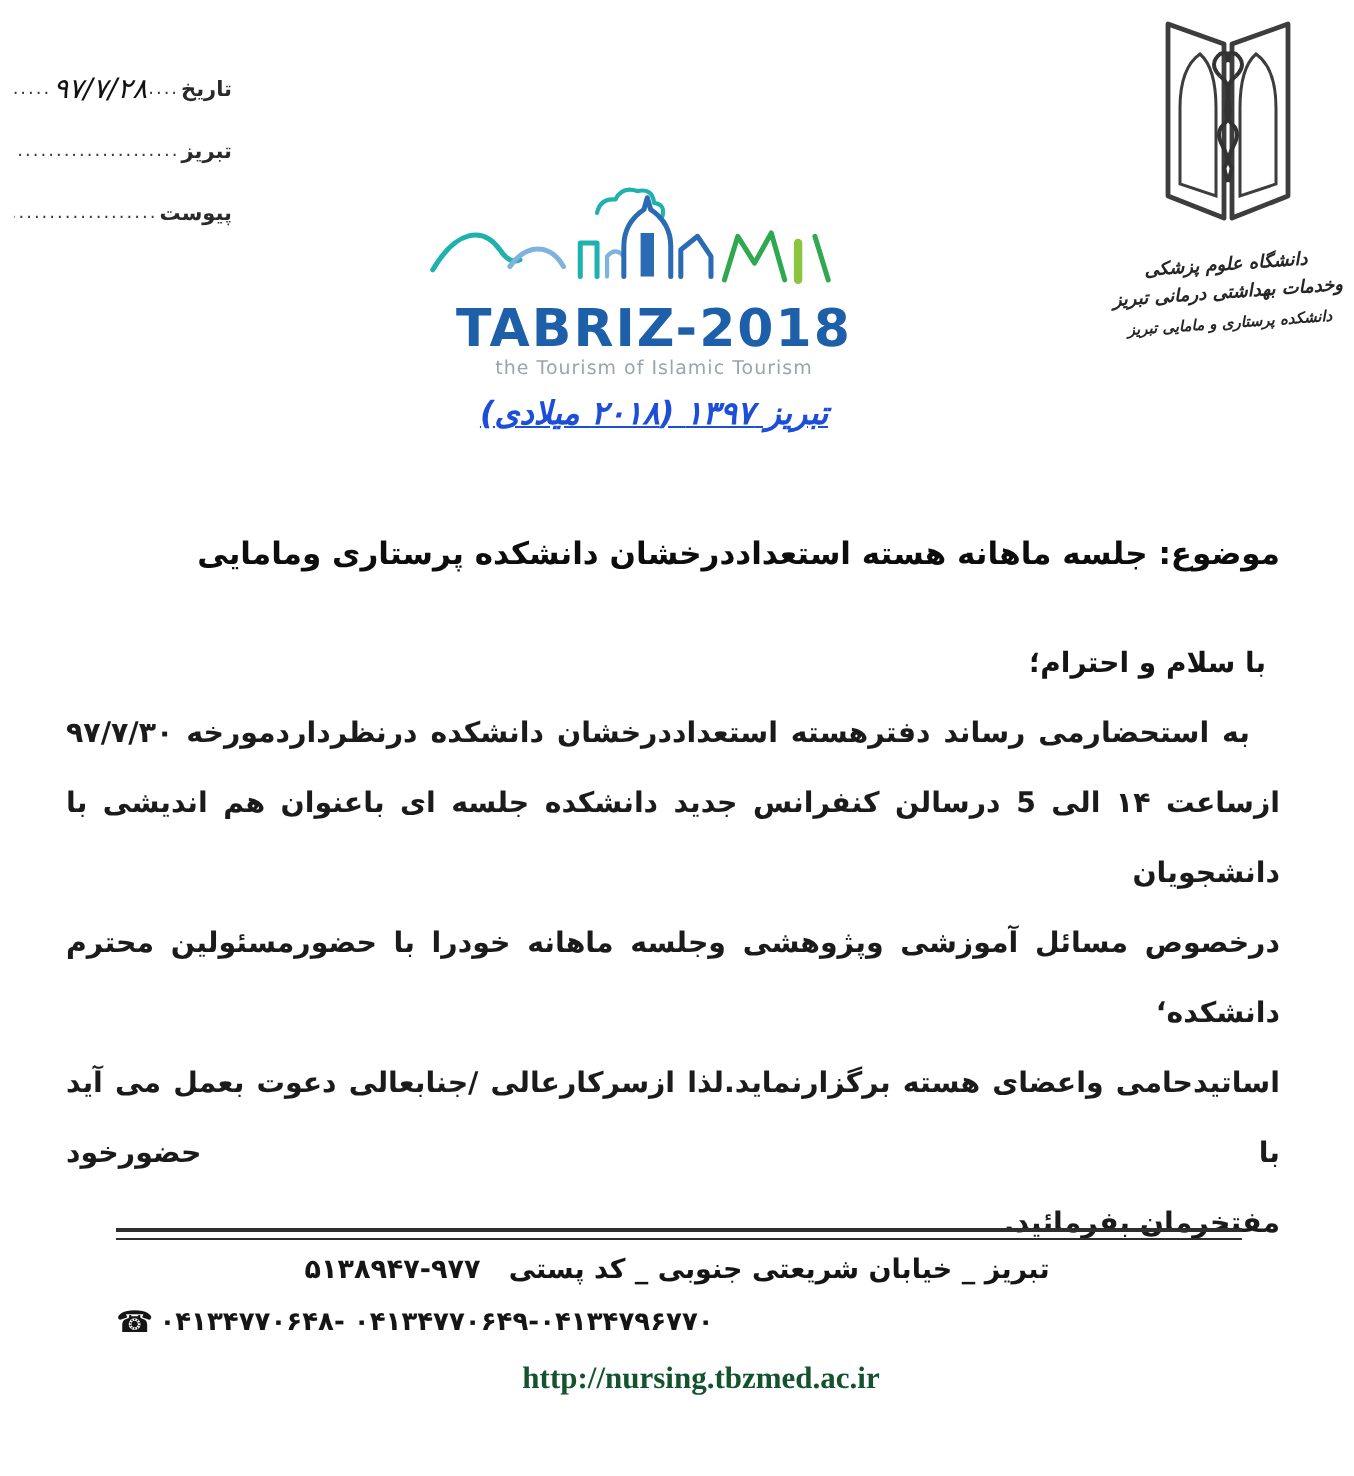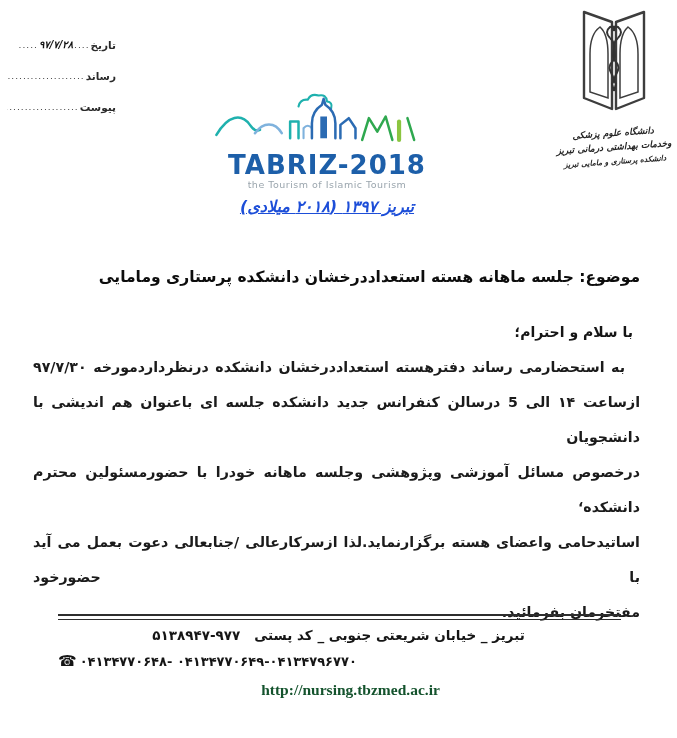--- a/index.html
+++ b/index.html
@@ -12,7 +12,7 @@
   .hfield{height:31px;display:flex;align-items:center;white-space:nowrap;overflow:hidden;direction:rtl;}
   .hlabel{font-size:10.5px;font-weight:bold;color:#2a2a2a;}
   .hdots{font-size:9px;letter-spacing:1px;color:#3a3a3a;margin:0 1px;overflow:hidden;}
-  .hval{font-size:10px;font-weight:bold;font-style:italic;color:#111;}
+  .hval{font-size:14px;font-weight:normal;font-style:italic;color:#111;}
   
   .bismillah{position:absolute;top:36px;left:0;width:100%;text-align:center;
     font-size:14px;font-weight:bold;direction:rtl;color:#151515;}

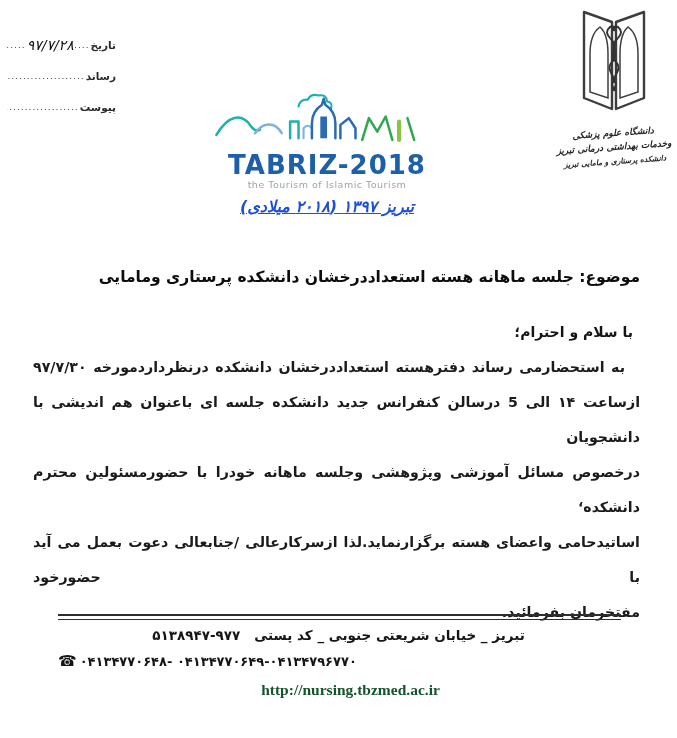--- a/index.html
+++ b/index.html
@@ -66,7 +66,7 @@
       <span class="hdots">.....</span>
     </div>
     <div class="hfield">
-      <span class="hlabel">رساند</span>
+      <span class="hlabel">تبریز</span>
       <span class="hdots">........................</span>
     </div>
     <div class="hfield">

